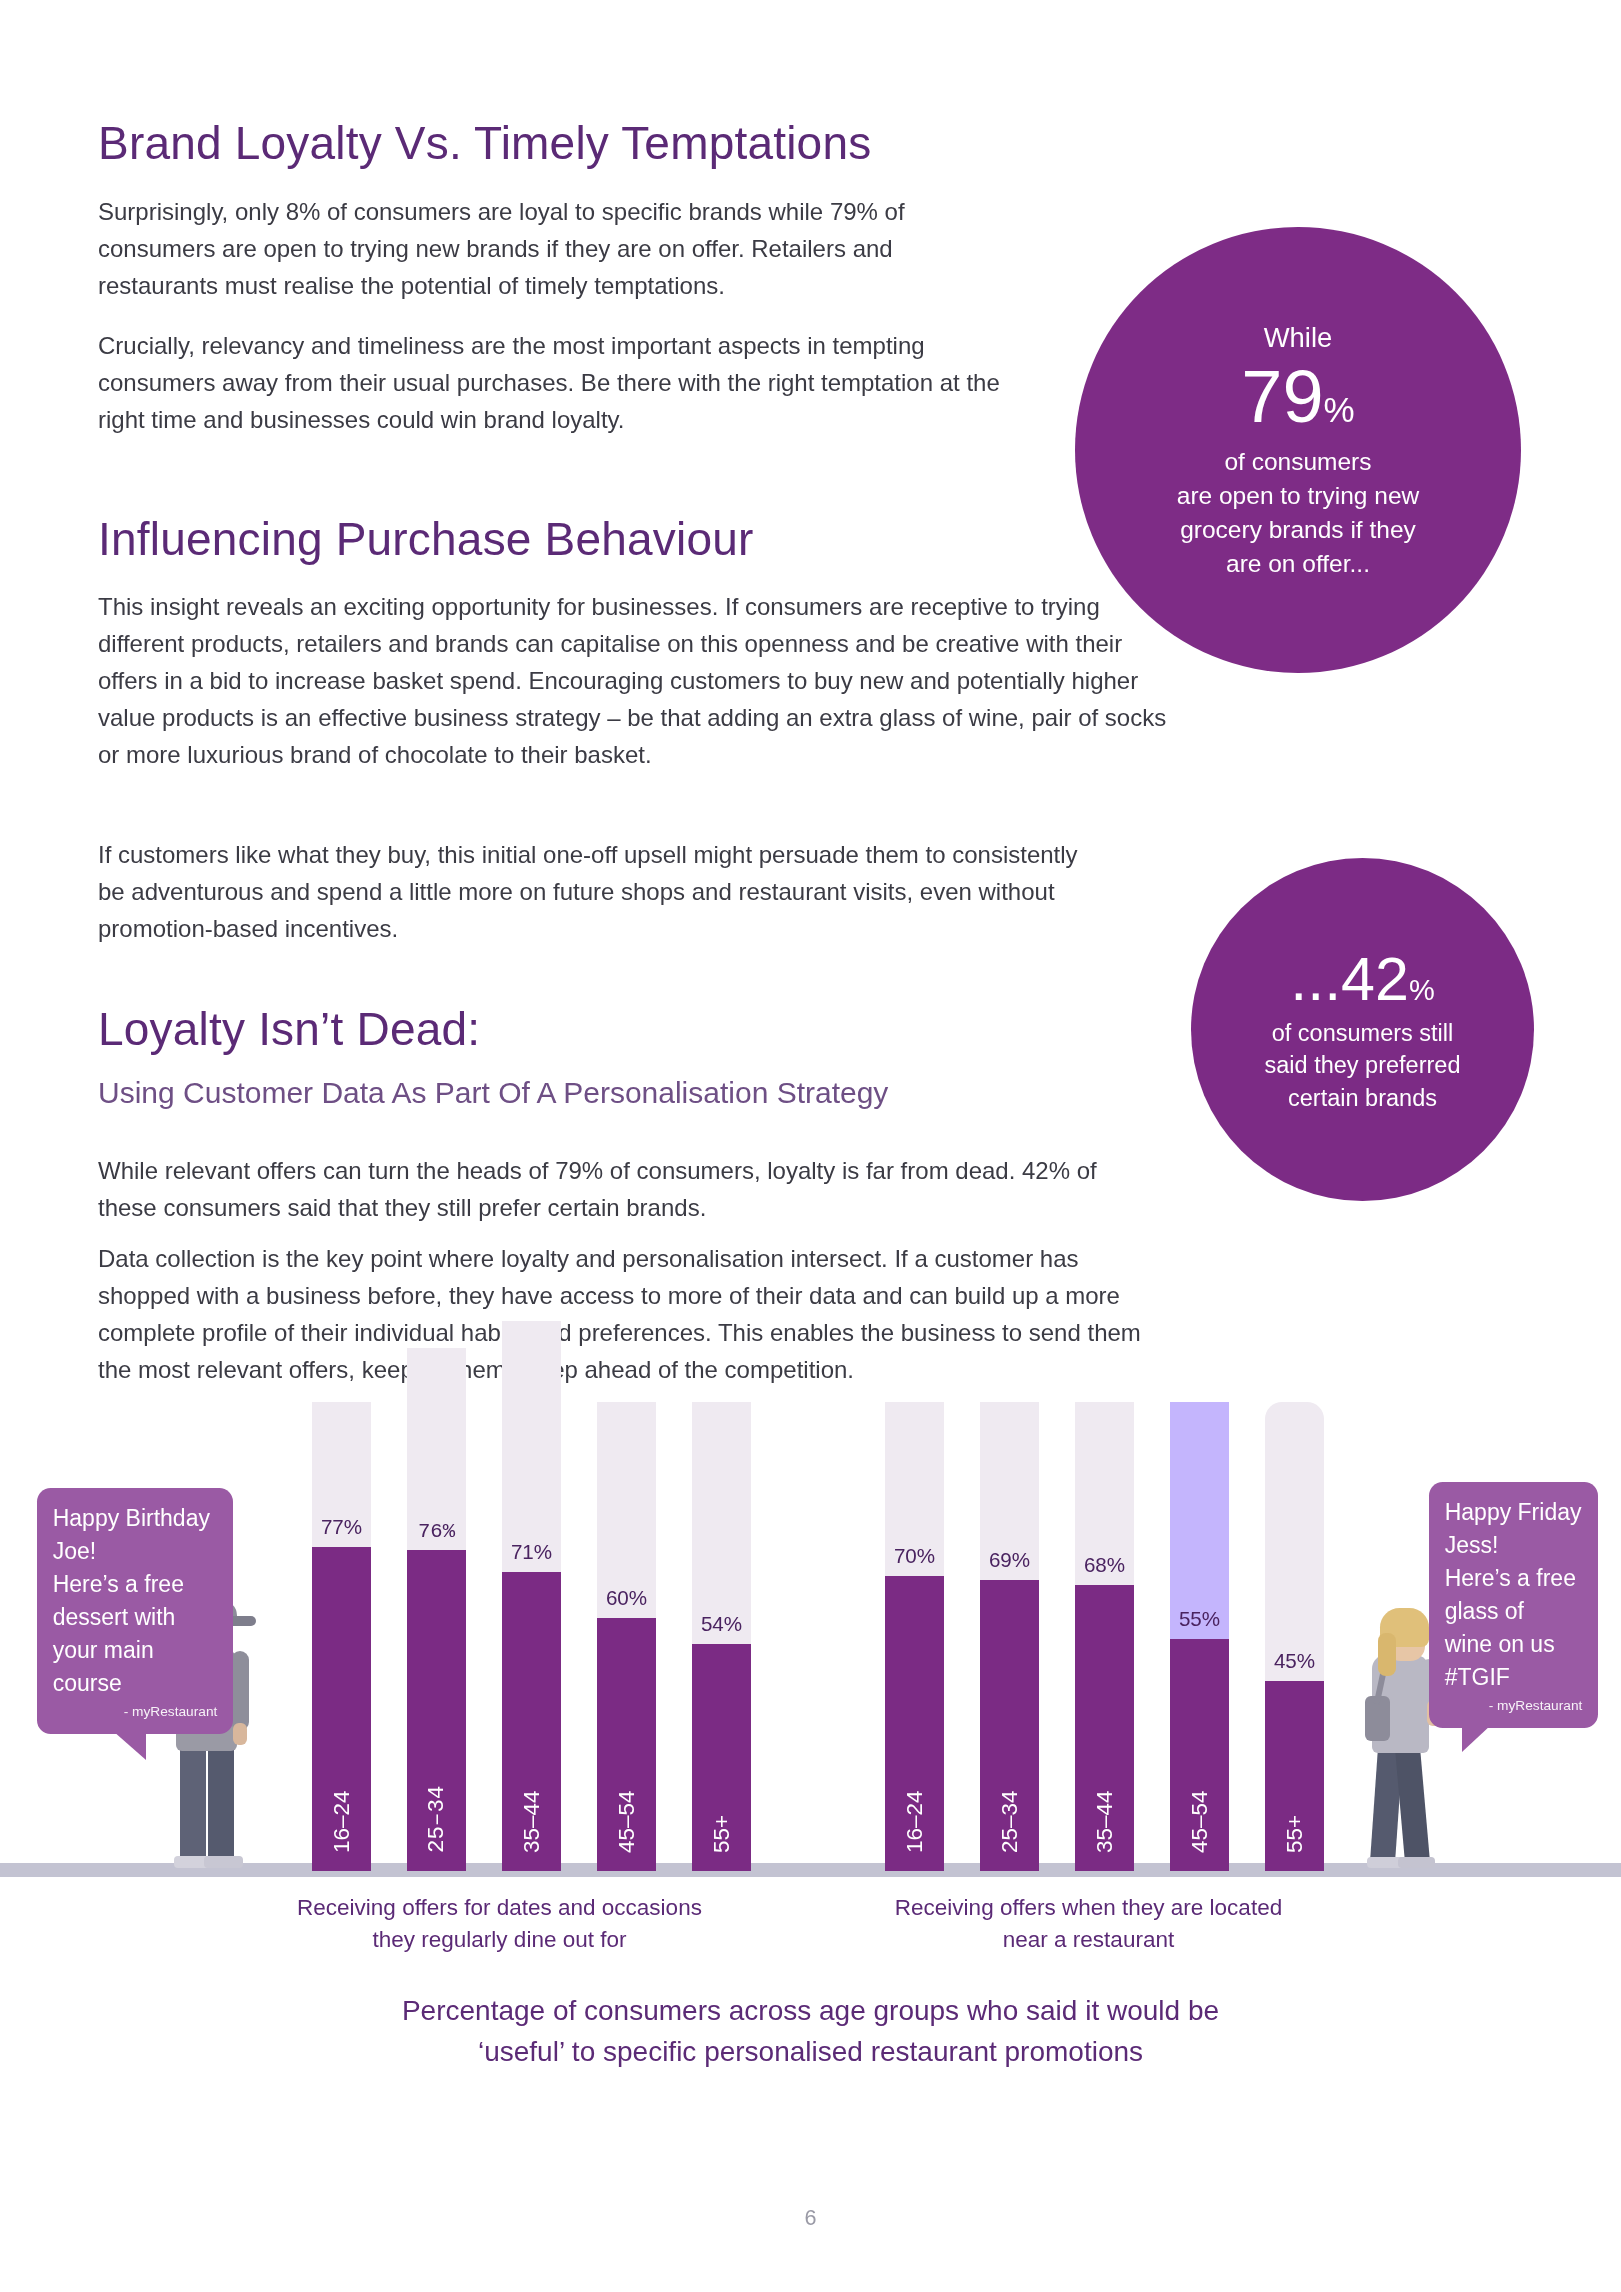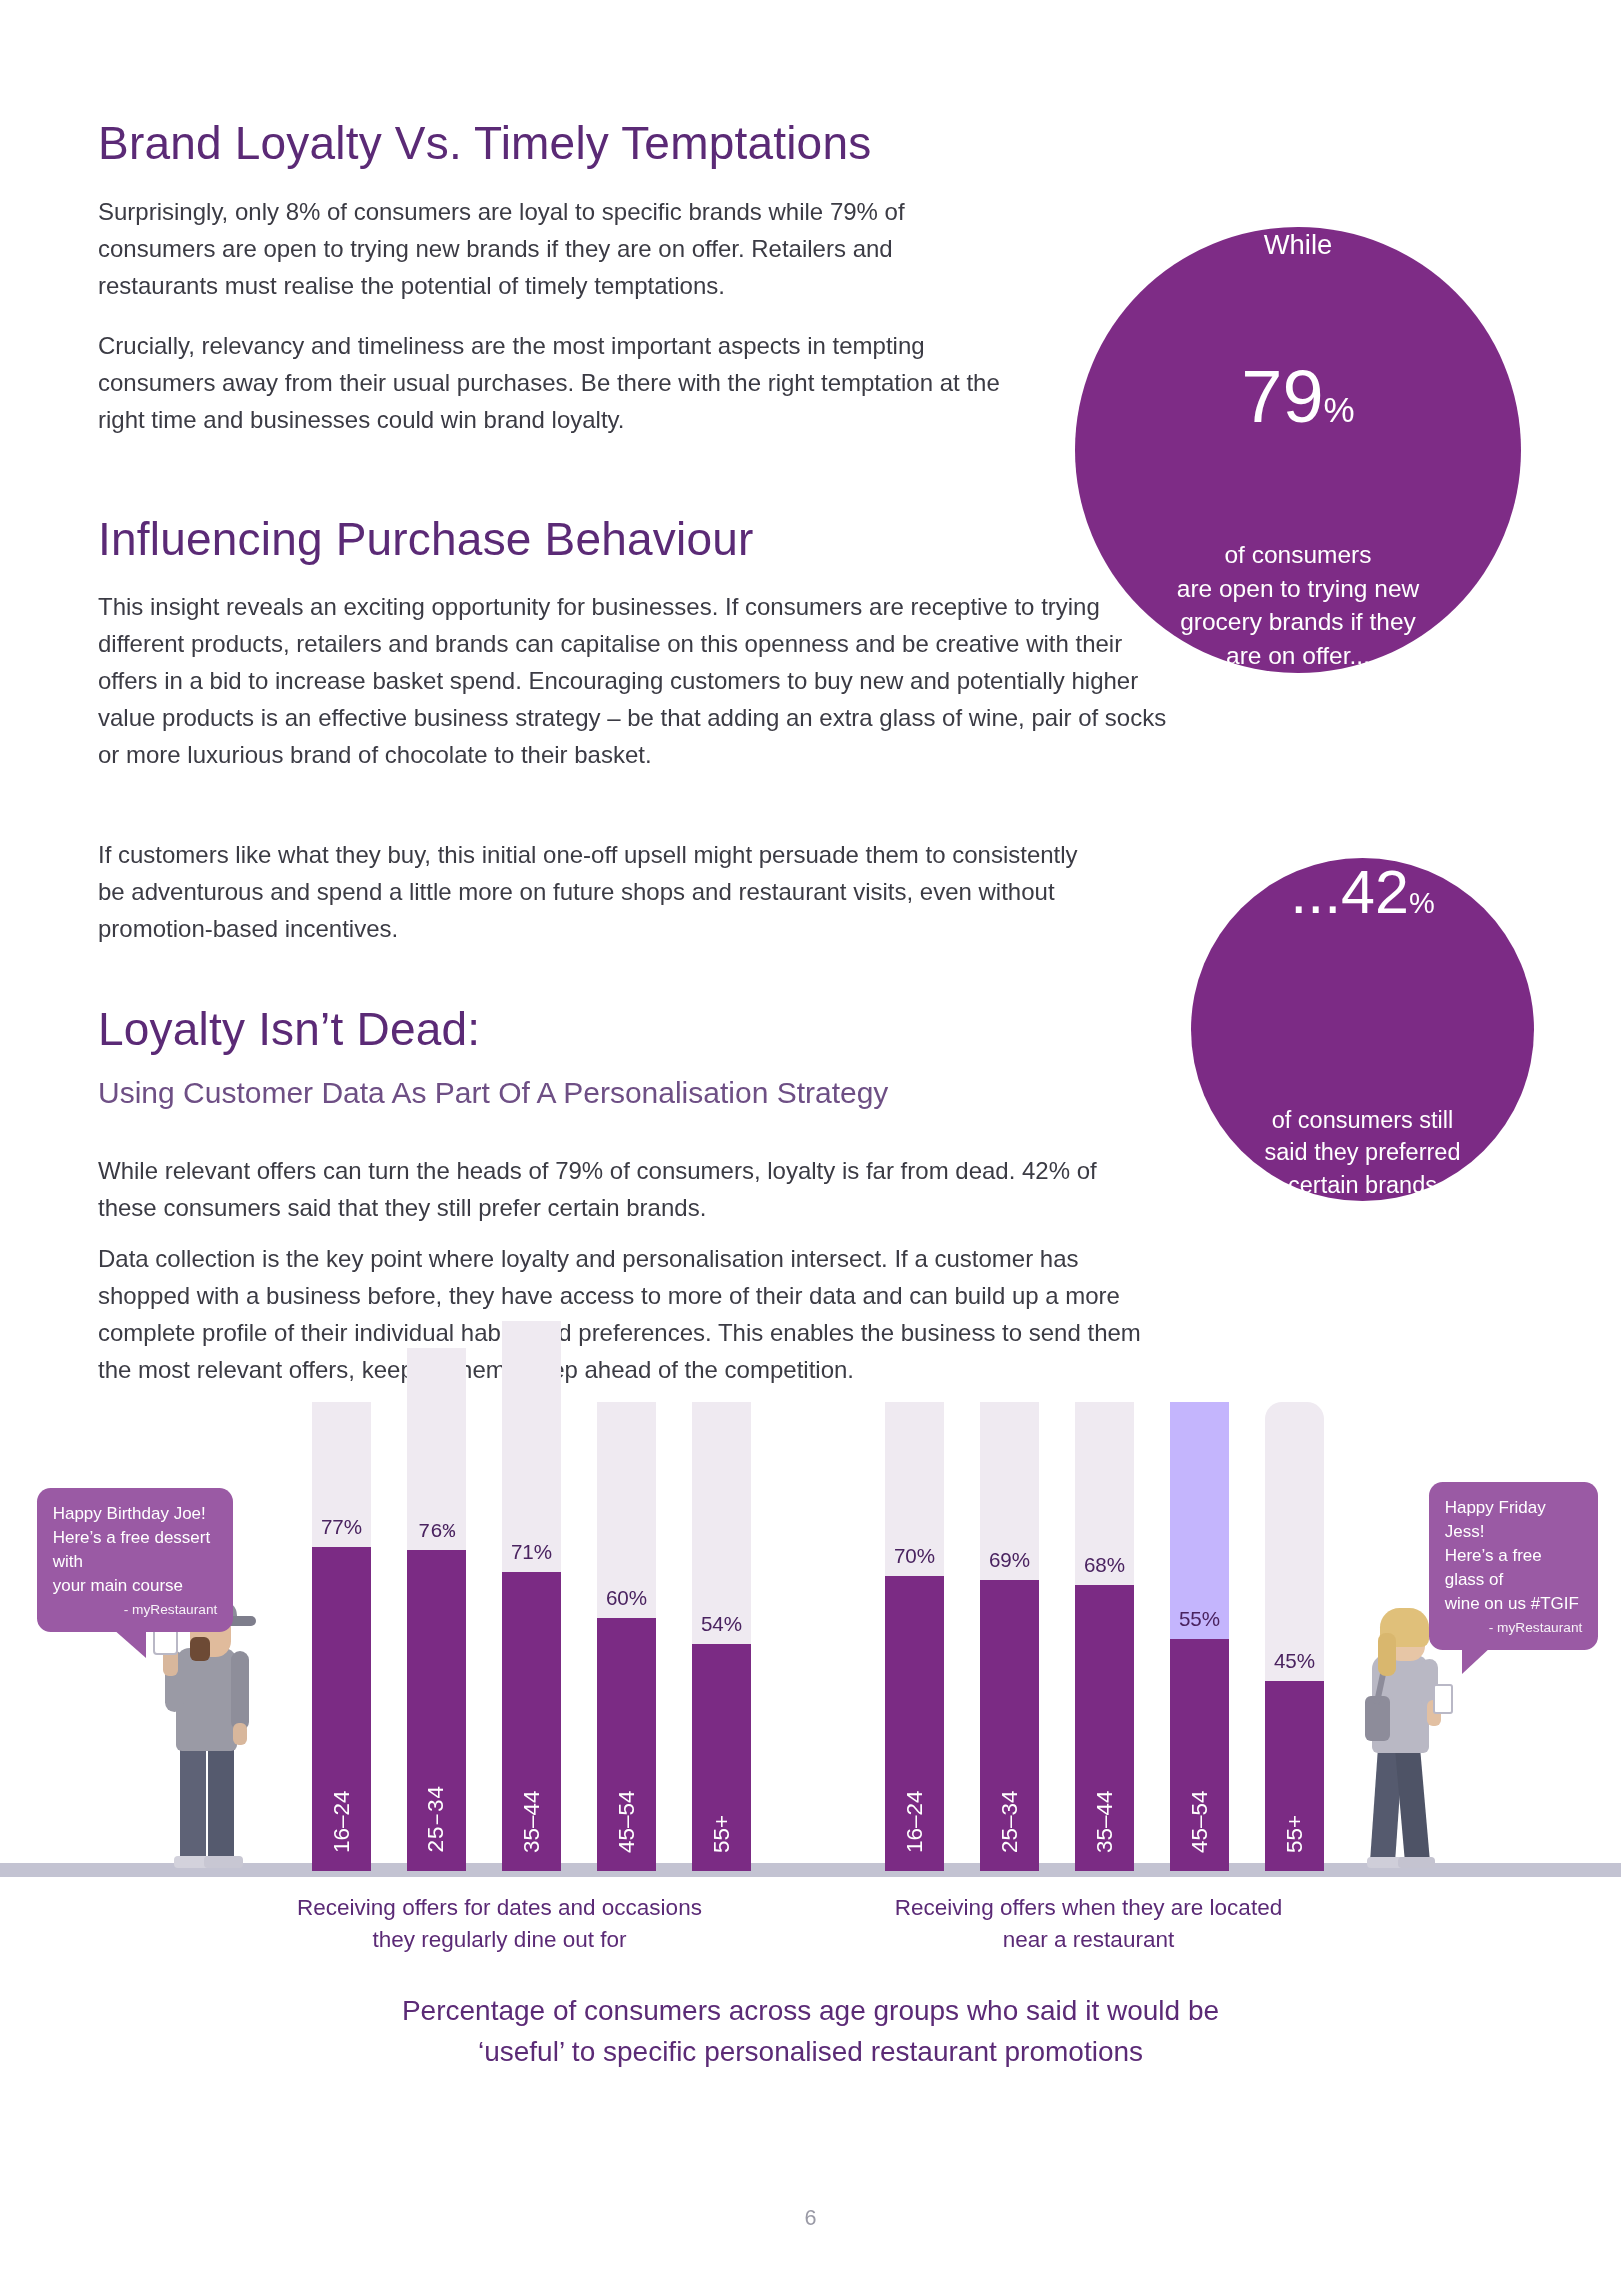--- a/index.html
+++ b/index.html
@@ -30,7 +30,7 @@
   .stat-circle{
     position:absolute;border-radius:50%;
     background:#7c2b85;color:#ffffff;
-    display:flex;flex-direction:column;align-items:center;justify-content:space-between;
+    display:flex;flex-direction:column;align-items:center;justify-content:center;
     text-align:center;line-height:1.32;
   }
   .stat-circle.c1{background:#7e2c86;}

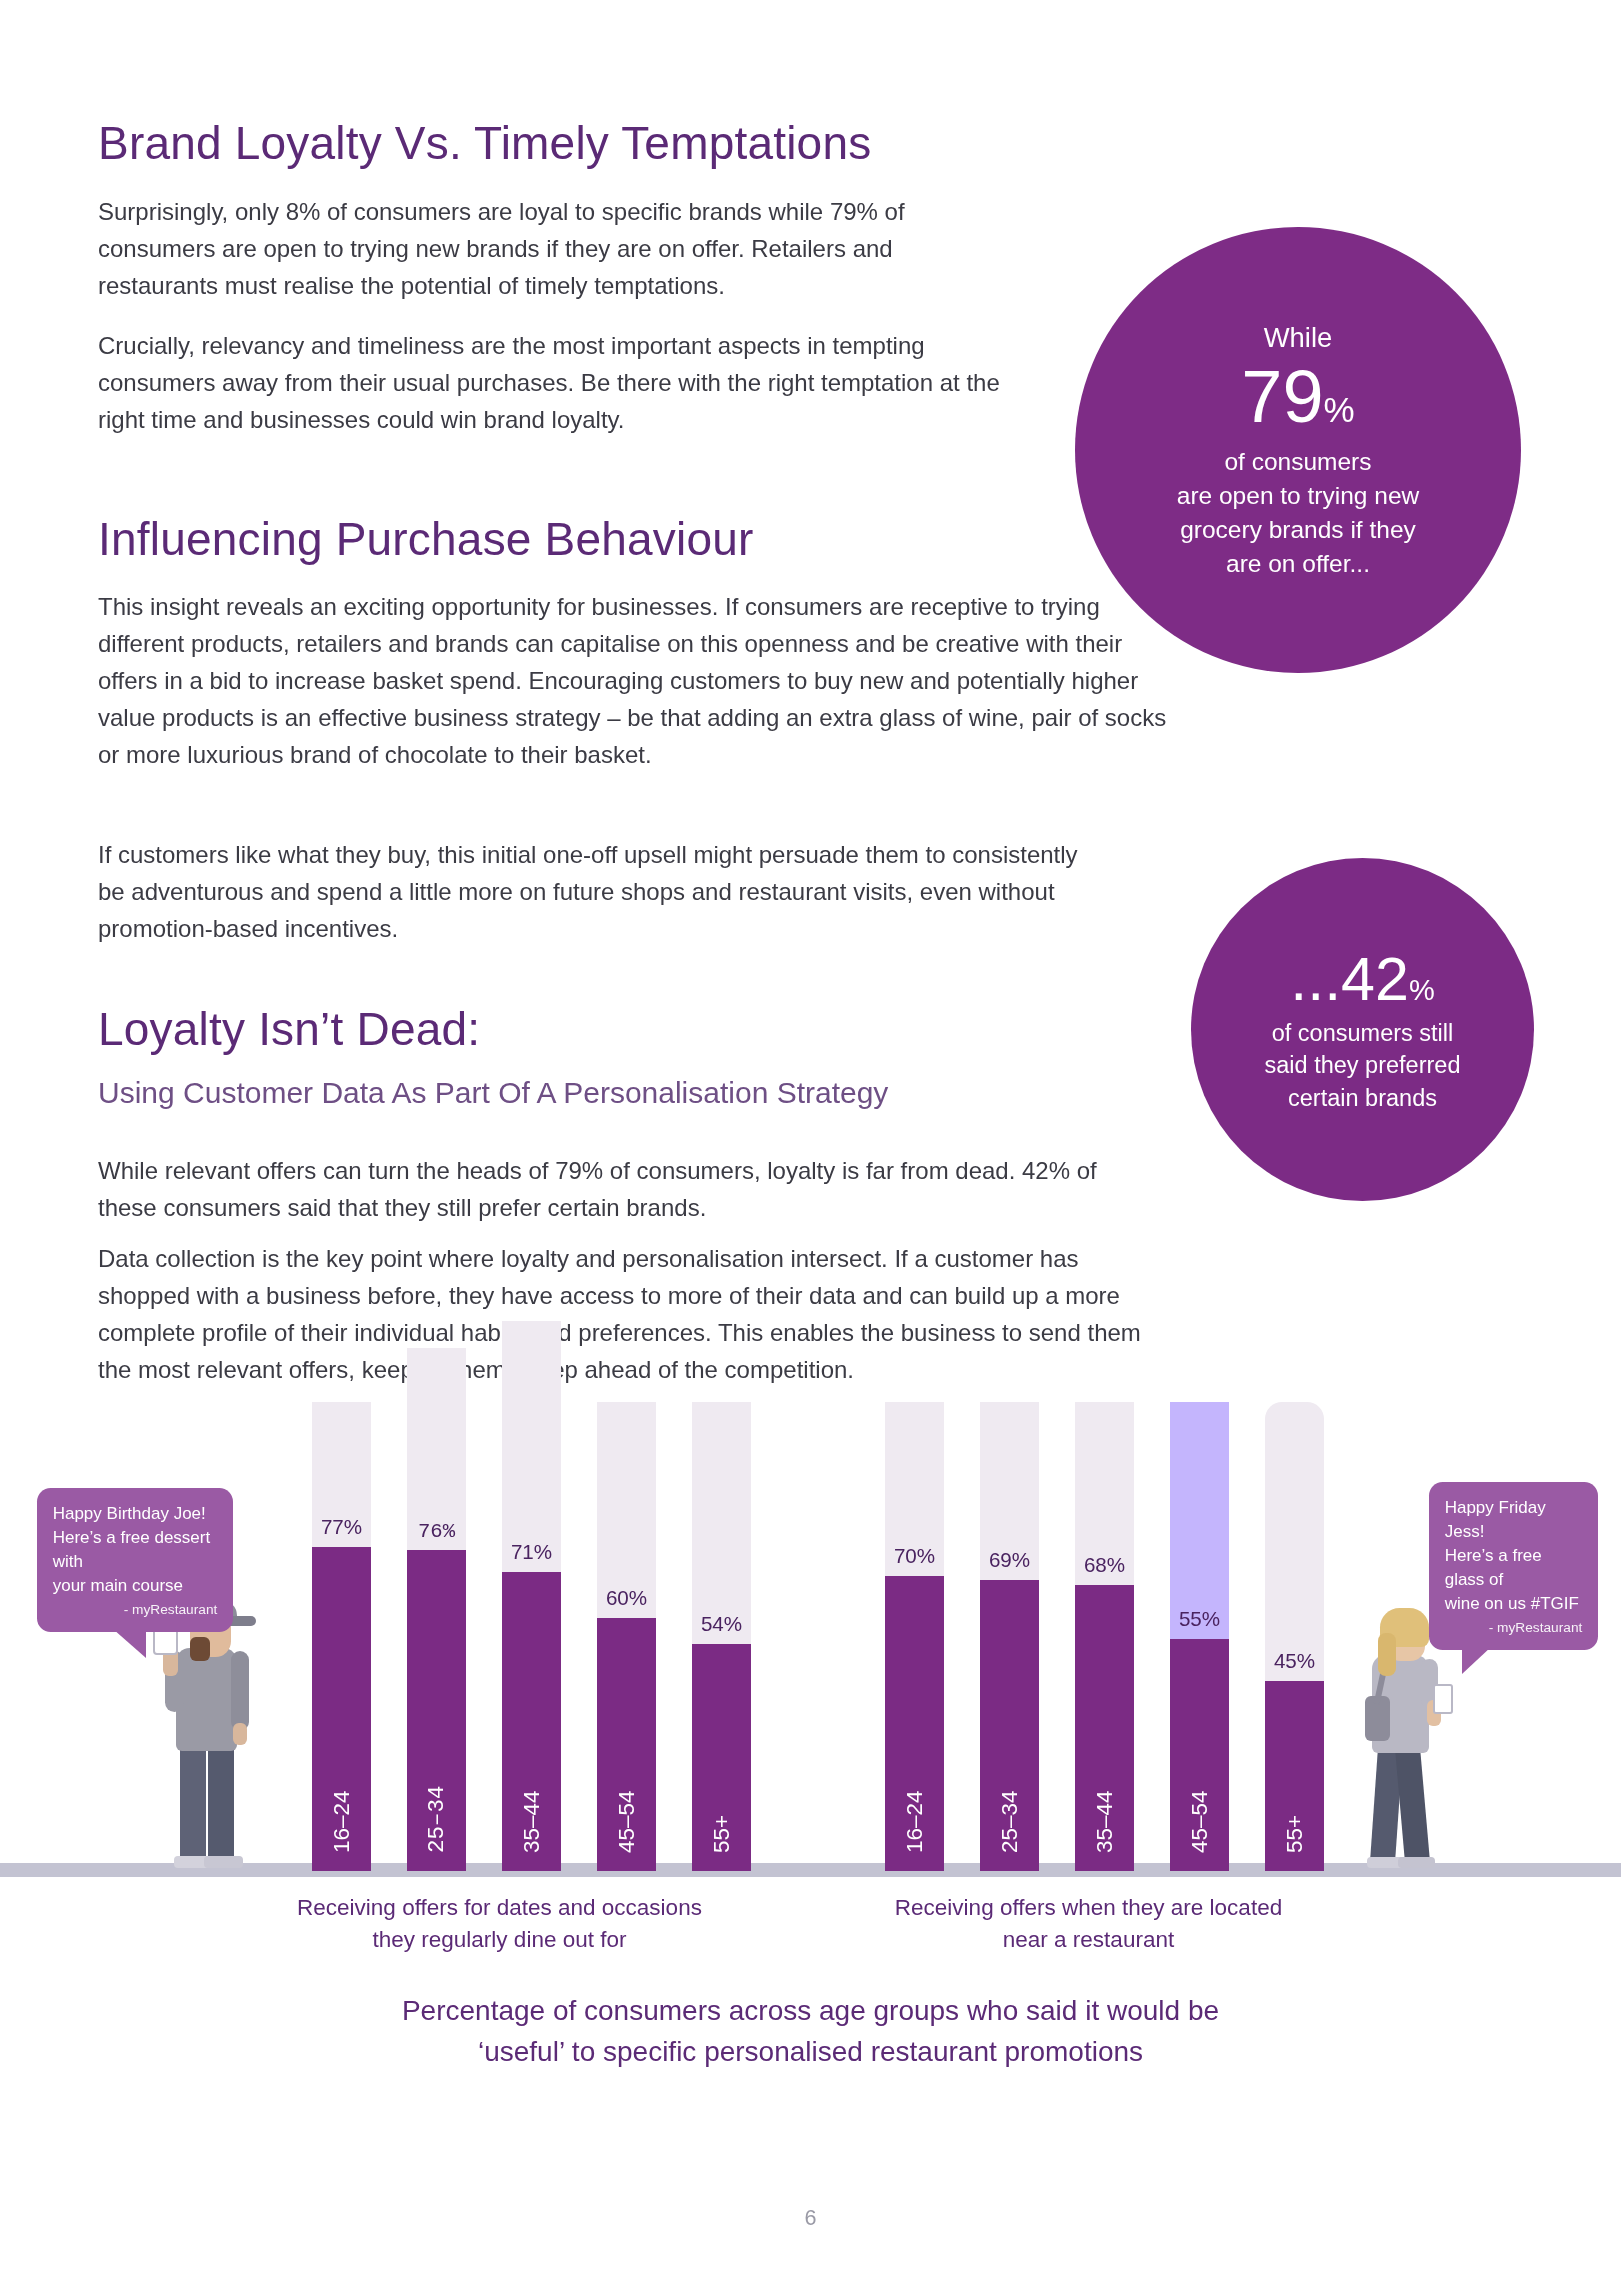--- a/index.html
+++ b/index.html
@@ -82,7 +82,7 @@
     position:absolute;background:#9a5aa4;color:#fff;border-radius:13.7px;
     padding:13.7px 15.7px 15.7px;box-sizing:border-box;
   }
-  .bubble .line{font-size:17px;line-height:24px;}
+  .bubble .line{font-size:23px;line-height:33px;}
   .bubble .sig{font-size:13.7px;text-align:right;margin-top:3.9px;opacity:.92;}
   .bubble .tail{
     position:absolute;width:0;height:0;border-style:solid;

